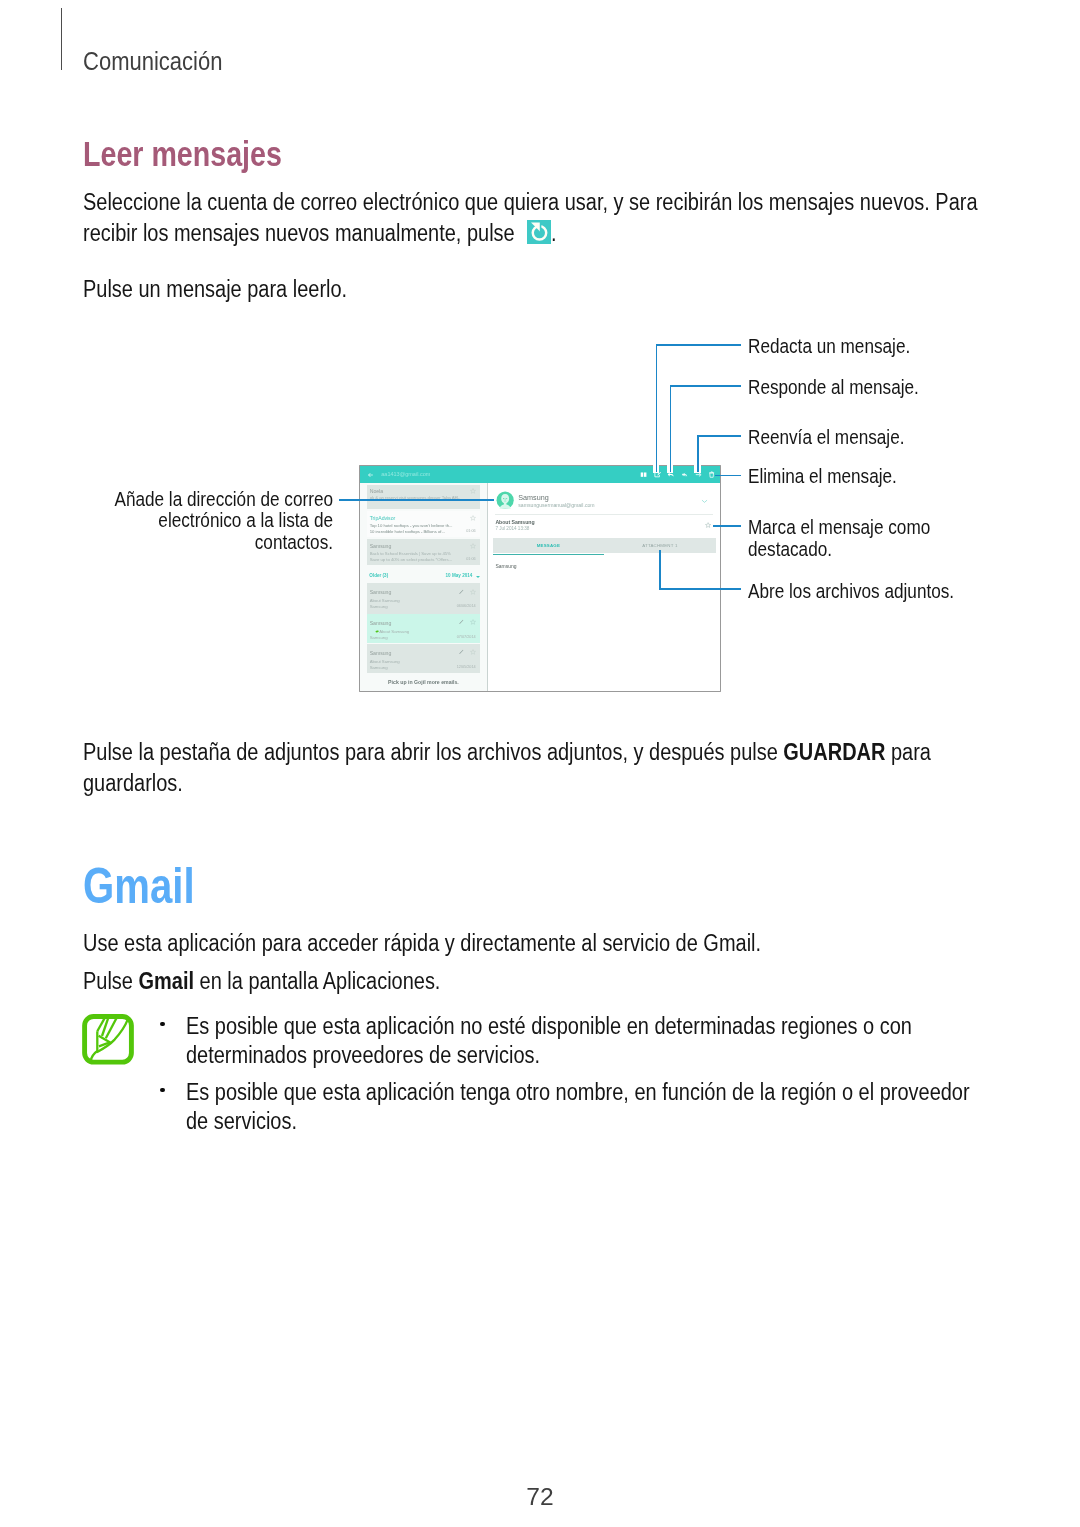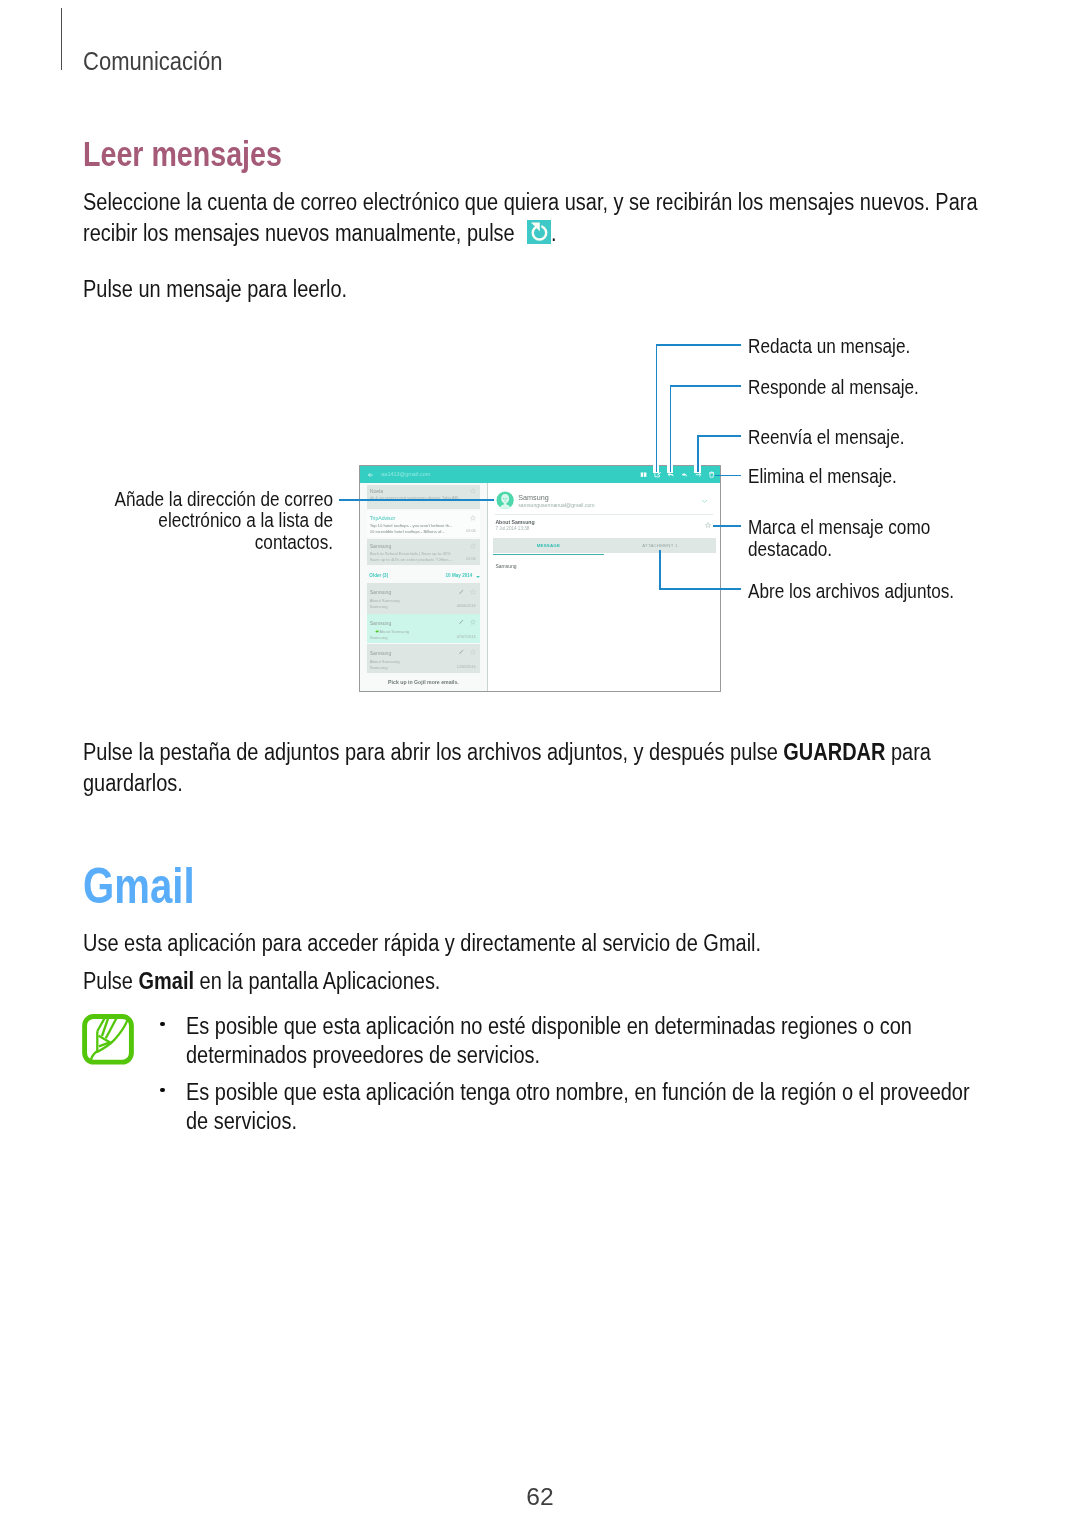--- a/index.html
+++ b/index.html
@@ -315,7 +315,7 @@
   <div class="bodytxt" style="top:1069.5px;left:185.7px;width:940px;line-height:29.8px"><span>Es posible que esta aplicación tenga otro nombre, en función de la región o el proveedor de servicios.</span></div>
   <div class="bdot" style="left:160.4px;top:1080.2px"></div>
 
-  <div class="pagenum" style="top:1476.6px">62</div>
+  <div class="pagenum" style="top:1476.6px">72</div>
 </div>
 
 </body></html>

